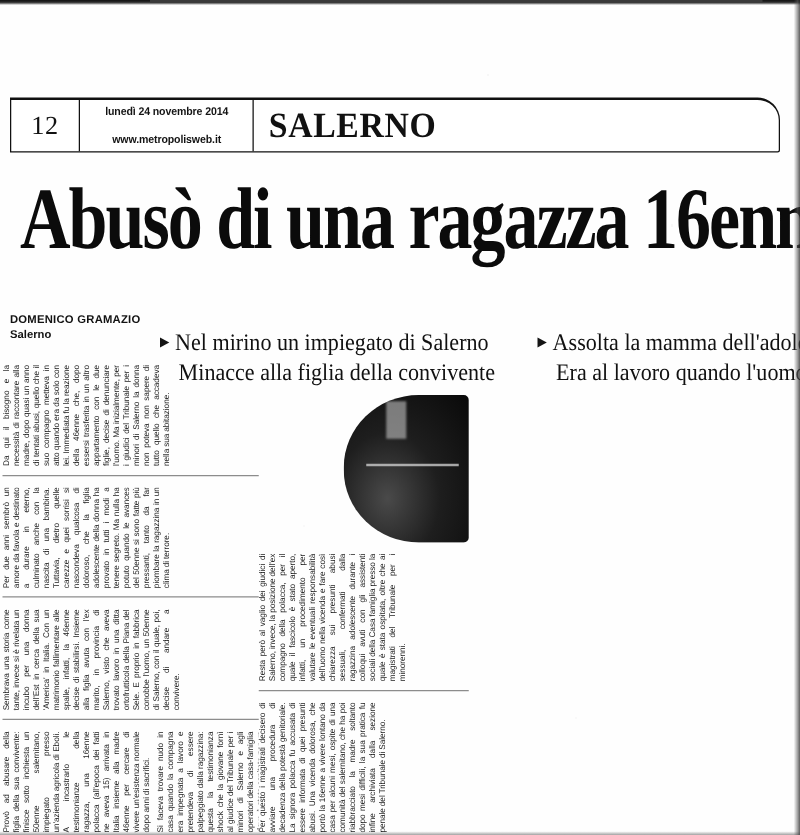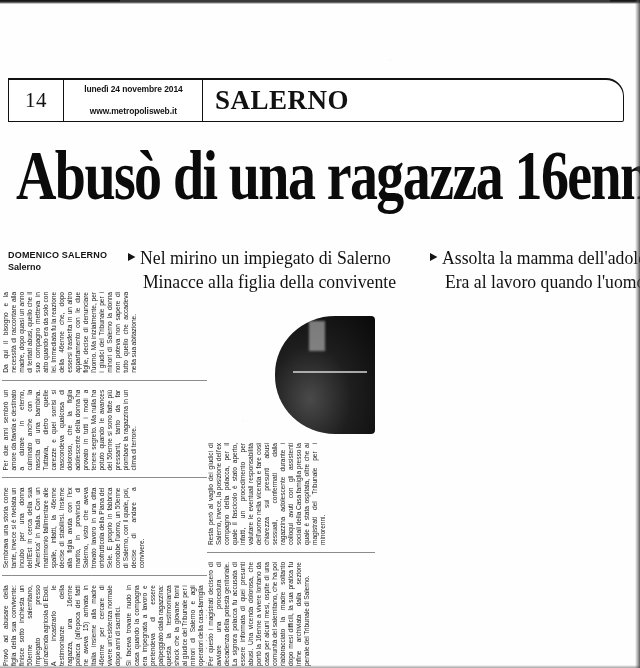--- a/index.html
+++ b/index.html
@@ -324,7 +324,7 @@
 
   <div class="masthead">
 
-    <div class="mh-page-no">14</div>
+    <div class="mh-page-no">12</div>
 
     <div class="mh-dateblock">
       <div class="mh-date">lunedì 24 novembre 2014</div>

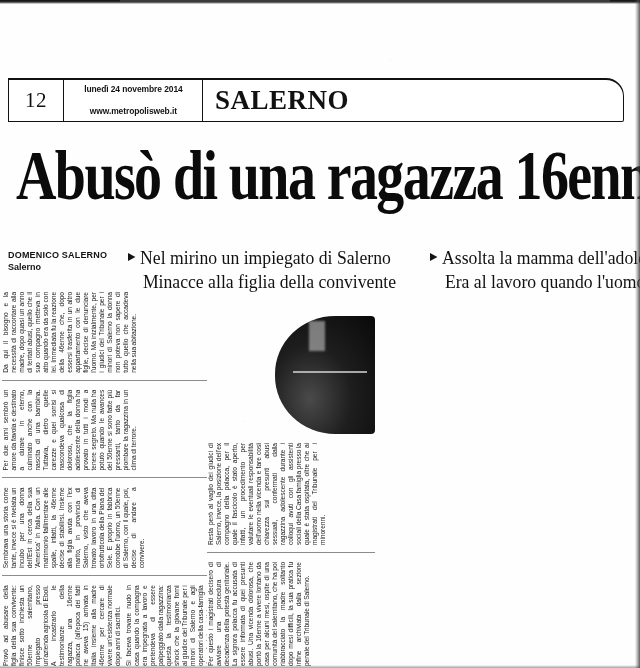--- a/index.html
+++ b/index.html
@@ -340,7 +340,7 @@
   <div class="headline">Abusò di una ragazza 16enne</div>
 
   <div class="byline">
-    <div class="byline-name">DOMENICO SALERNO</div>
+    <div class="byline-name">DOMENICO GRAMAZIO</div>
     <div class="byline-city">Salerno</div>
   </div>
 

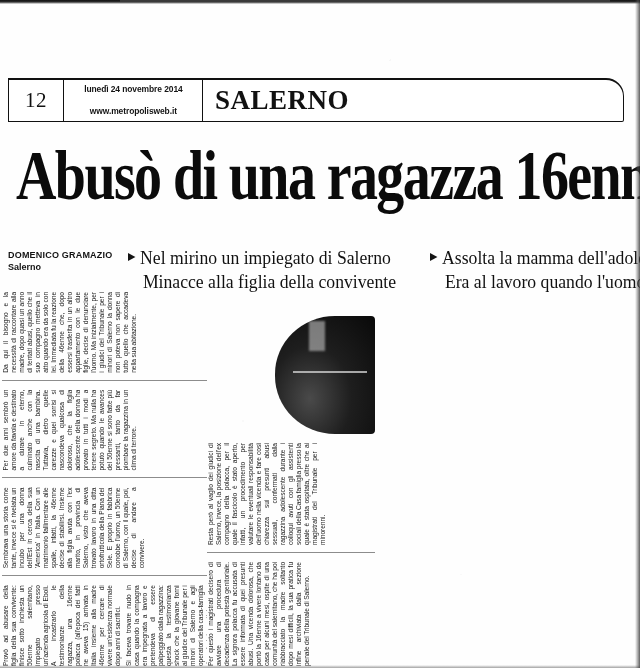--- a/index.html
+++ b/index.html
@@ -189,7 +189,7 @@
   .subheads {
     position: absolute;
     left: 128px;
-    top: 246px;
+    top: 263px;
     width: 504px;
     display: flex;
     gap: 14px;

